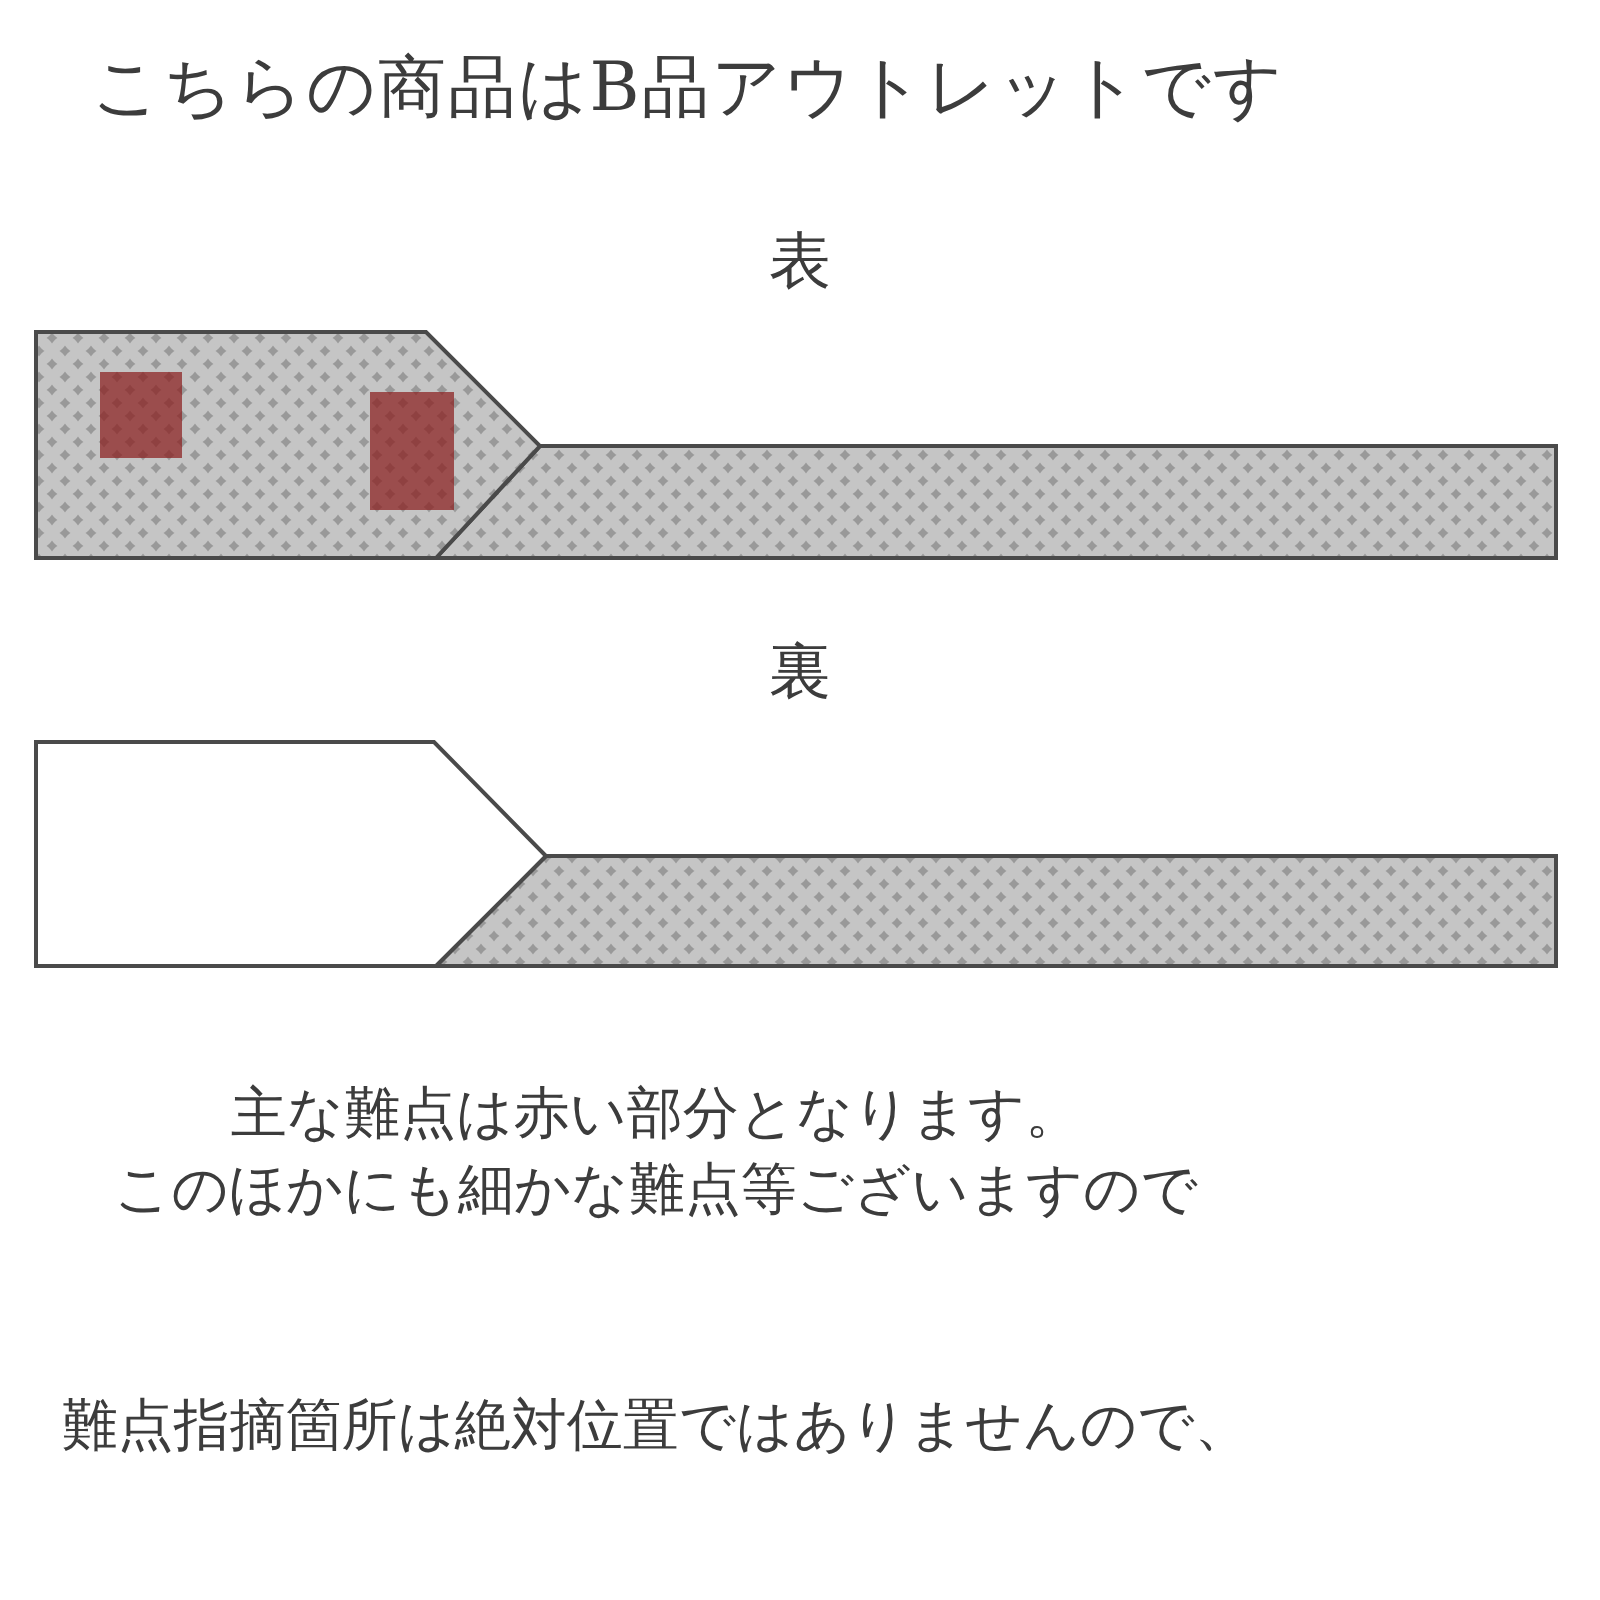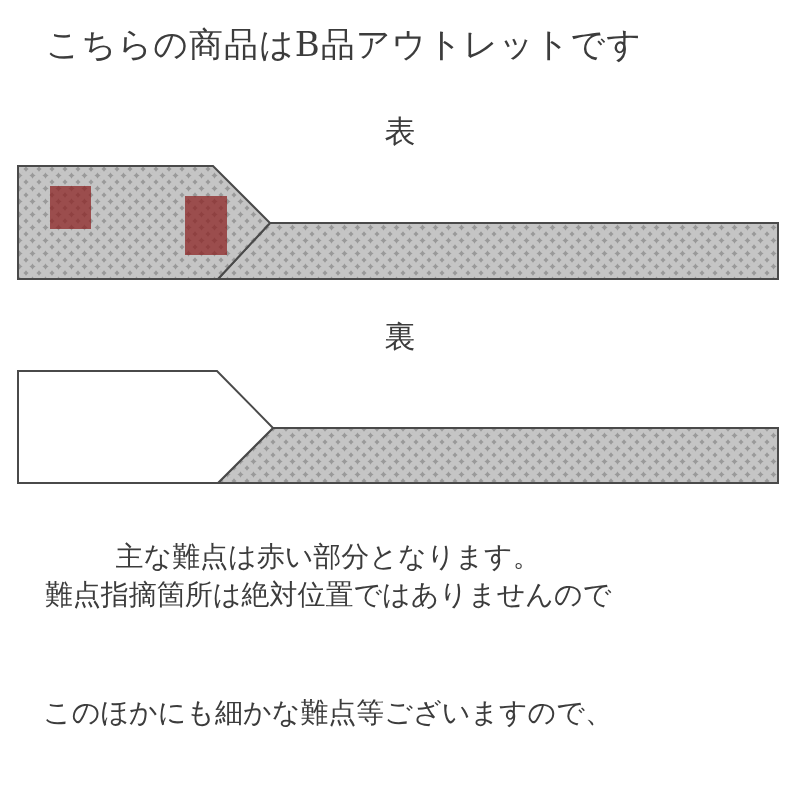--- a/index.html
+++ b/index.html
@@ -112,7 +112,7 @@
 
   <div class="note primary">
     <div class="line">主な難点は赤い部分となります。</div>
-    <div class="line">難点指摘箇所は絶対位置ではありませんので</div>
+    <div class="line">このほかにも細かな難点等ございますので</div>
   </div>
 
   <div class="note secondary">

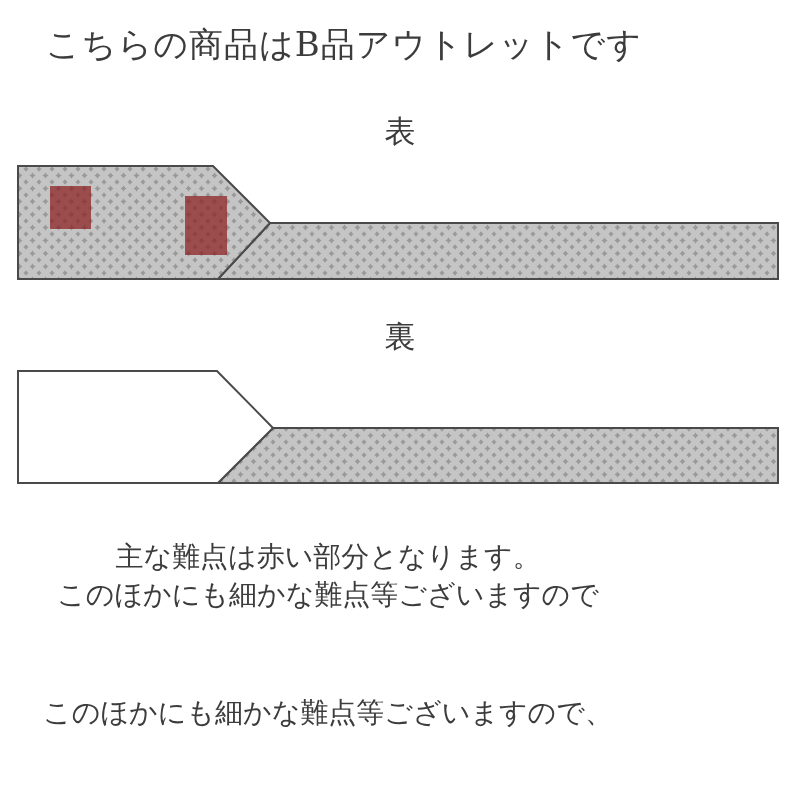--- a/index.html
+++ b/index.html
@@ -116,7 +116,7 @@
   </div>
 
   <div class="note secondary">
-    <div class="line">このほかにも細かな難点等ございますので、</div>
+    <div class="line">難点指摘箇所は絶対位置ではありませんので、</div>
   </div>
 
 </div>

